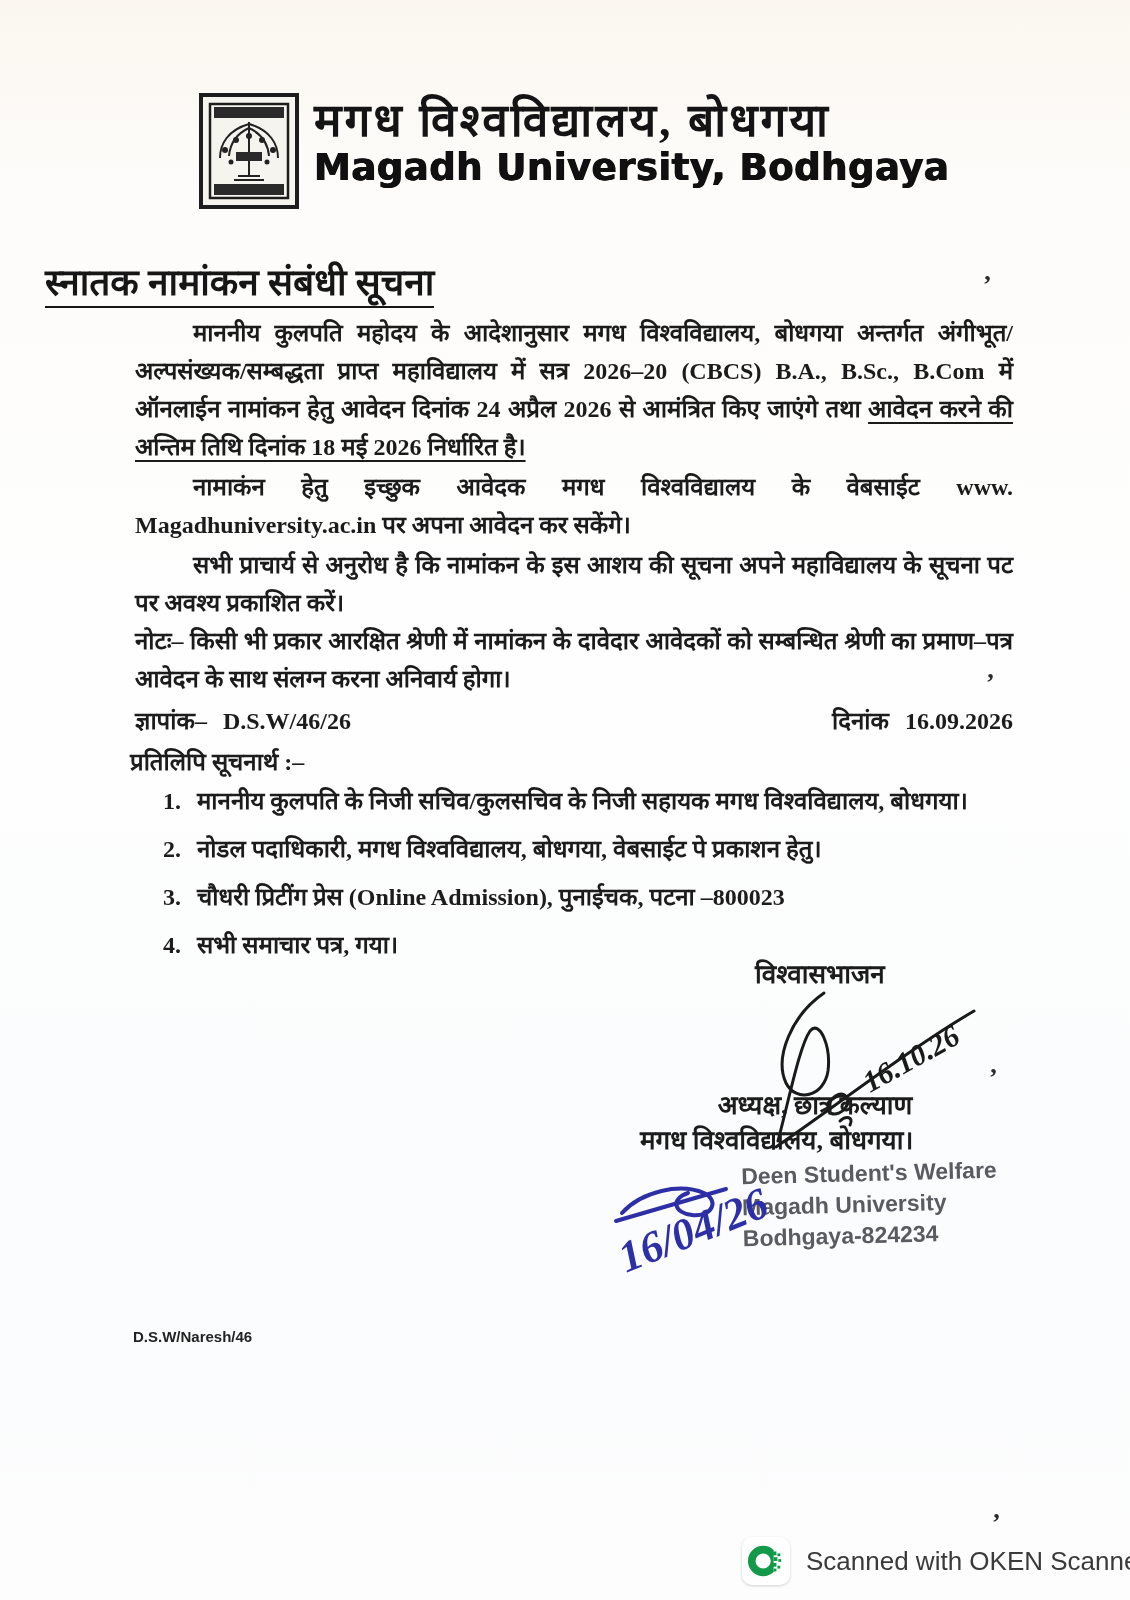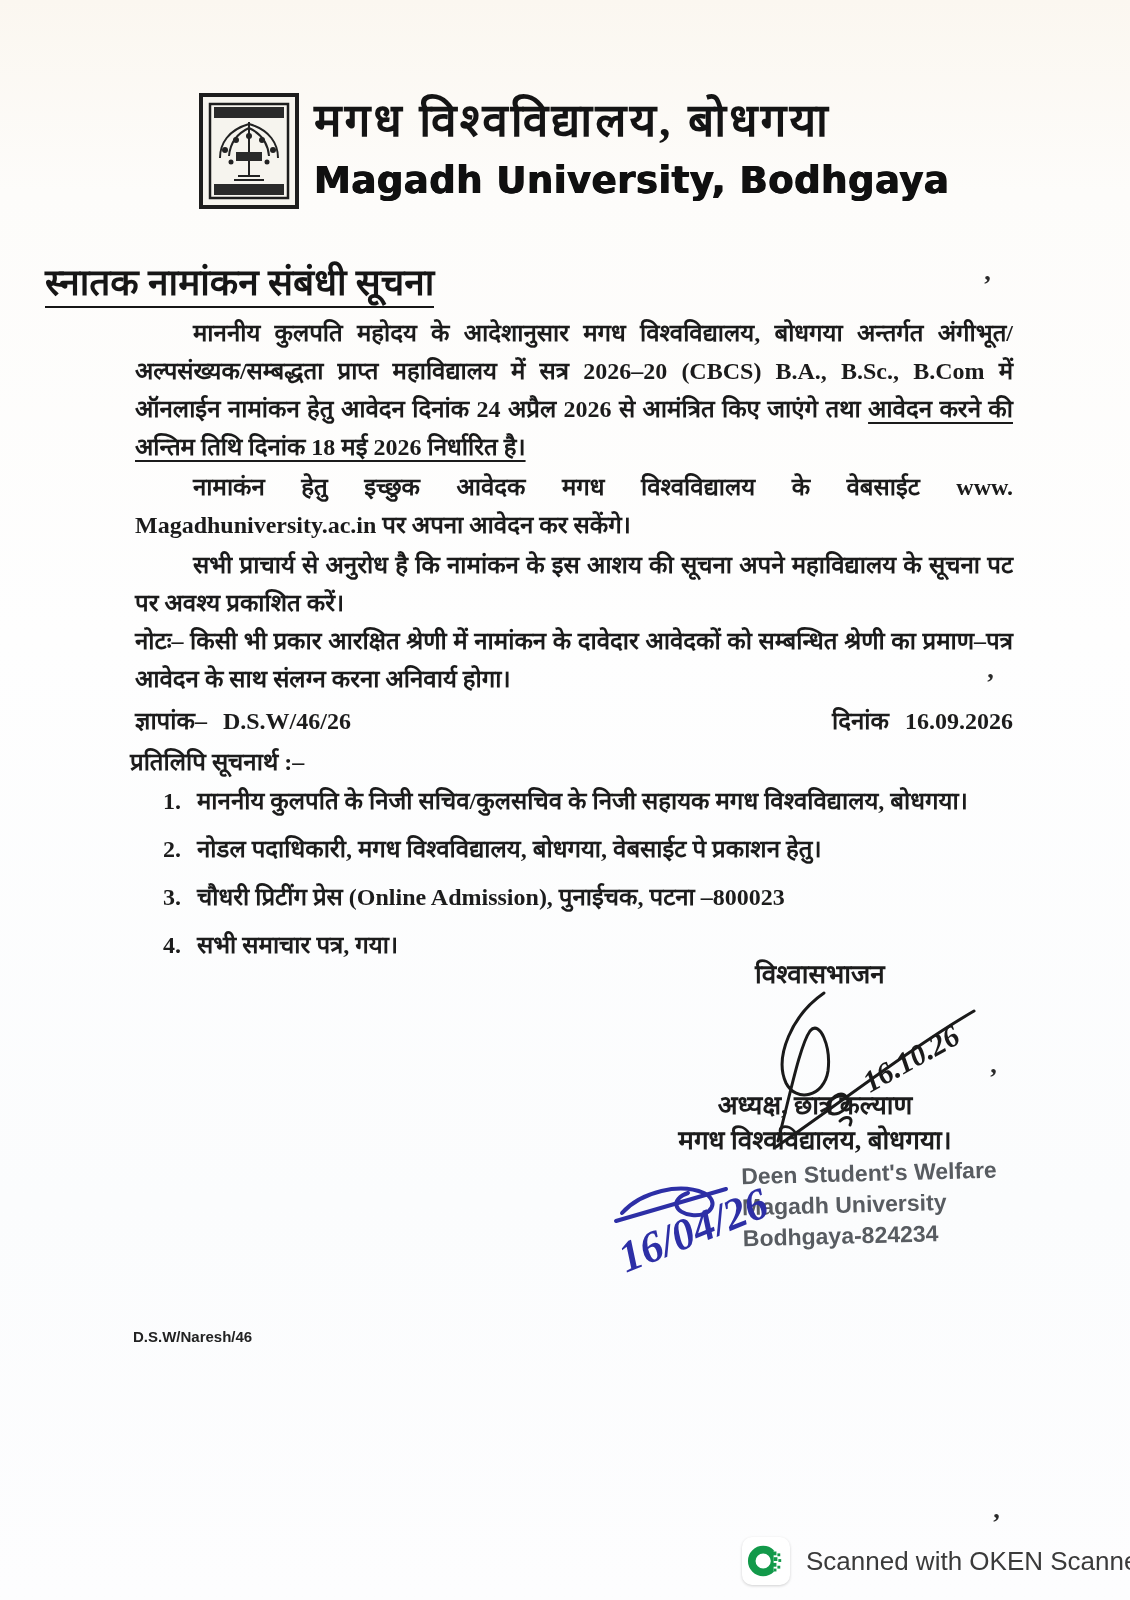--- a/index.html
+++ b/index.html
@@ -26,7 +26,7 @@
   .head-english{
     font-size:37px;font-weight:900;letter-spacing:0.5px;color:#101010;
     font-family:"DejaVu Sans","Liberation Sans",sans-serif;
-    line-height:1.15;margin-top:13px;white-space:nowrap;
+    line-height:1.15;margin-top:0;white-space:nowrap;
     text-shadow:0.6px 0 0 #101010, -0.6px 0 0 #101010;
   }
   

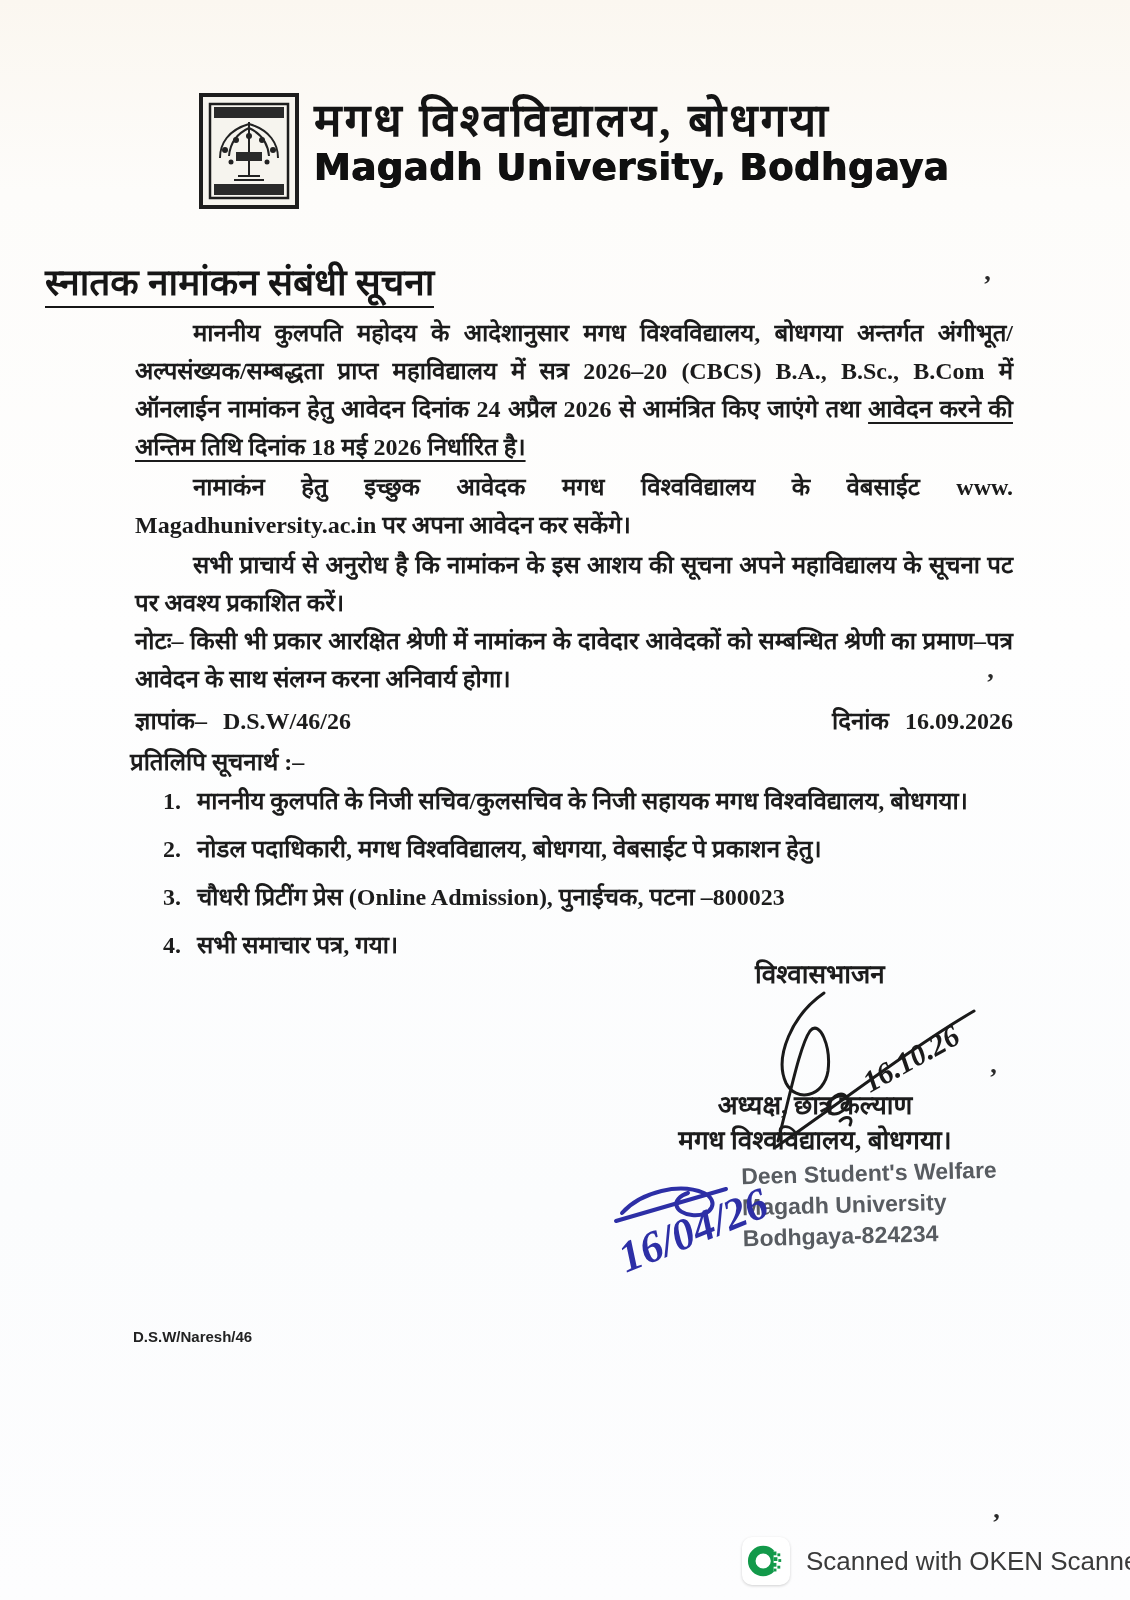--- a/index.html
+++ b/index.html
@@ -63,7 +63,7 @@
   .valediction{position:absolute;left:755px;top:955px;font-size:26px;font-weight:700;}
   .sig-black{position:absolute;left:762px;top:985px;width:240px;height:180px;}
   .designation1{position:absolute;left:660px;top:1086px;width:310px;text-align:center;font-size:26px;font-weight:700;}
-  .designation2{position:absolute;left:640px;top:1121px;width:350px;text-align:center;font-size:26px;font-weight:700;}
+  .designation2{position:absolute;left:640px;top:1121px;width:350px;text-align:left;font-size:26px;font-weight:700;}
   .stamp{
     position:absolute;left:742px;top:1158px;
     font-family:"Liberation Sans","DejaVu Sans",sans-serif;

